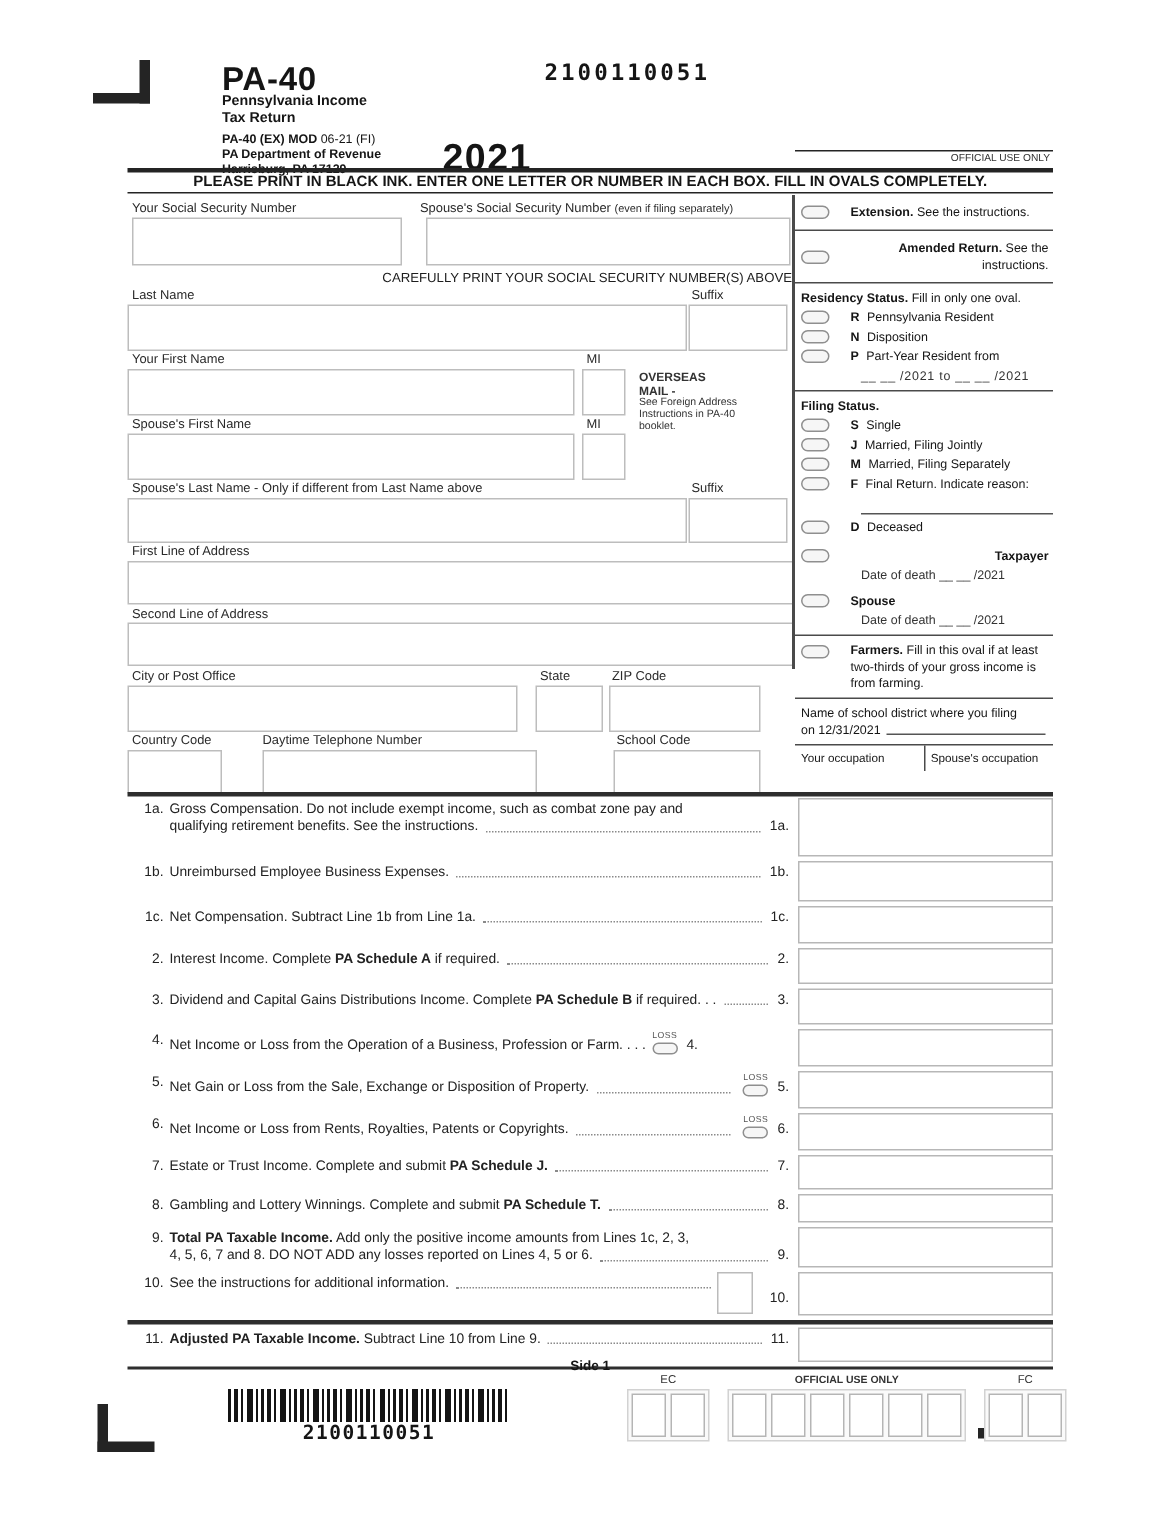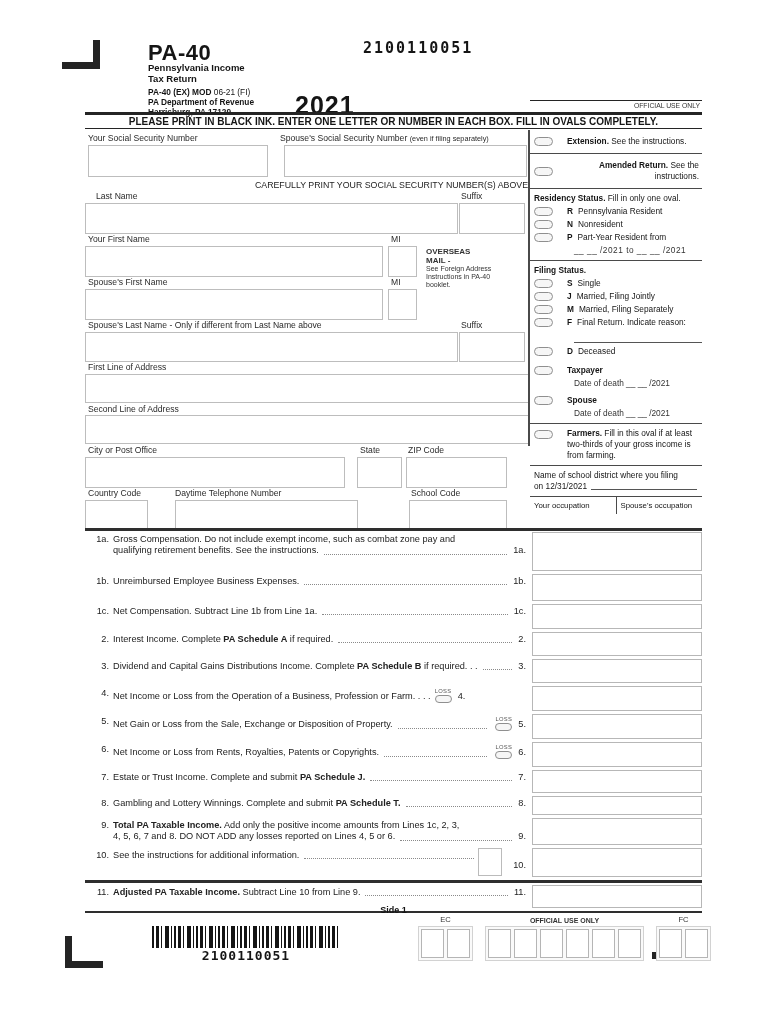--- a/index.html
+++ b/index.html
@@ -105,7 +105,7 @@
   <div class="fbox" style="left:284px;top:145px;width:241px;height:30px;"></div>
   <div class="ssn-warn" style="left:85px;top:180px;width:443px;">CAREFULLY PRINT YOUR SOCIAL SECURITY NUMBER(S) ABOVE</div>
 
-  <div class="lbl" style="left:96px;top:191px;">Last Name</div>
+  <div class="lbl" style="left:88px;top:191px;">Last Name</div>
   <div class="fbox" style="left:85px;top:203px;width:371px;height:29px;"></div>
   <div class="lbl" style="left:461px;top:191px;">Suffix</div>
   <div class="fbox" style="left:459px;top:203px;width:64px;height:29px;"></div>

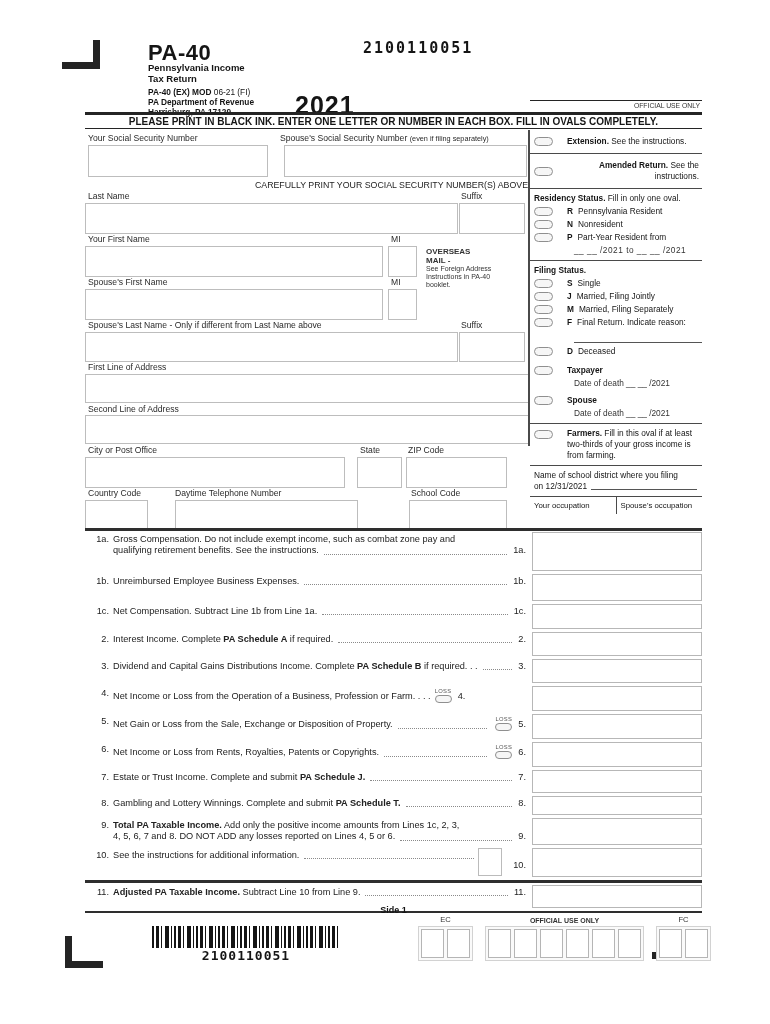--- a/index.html
+++ b/index.html
@@ -174,7 +174,7 @@
       <div class="prow">
           <span class="oval"></span>
           <span class="code">N</span>
-          <span>Nonresident</span>
+          <span>Disposition</span>
         </div>
       <div class="prow">
           <span class="oval"></span>

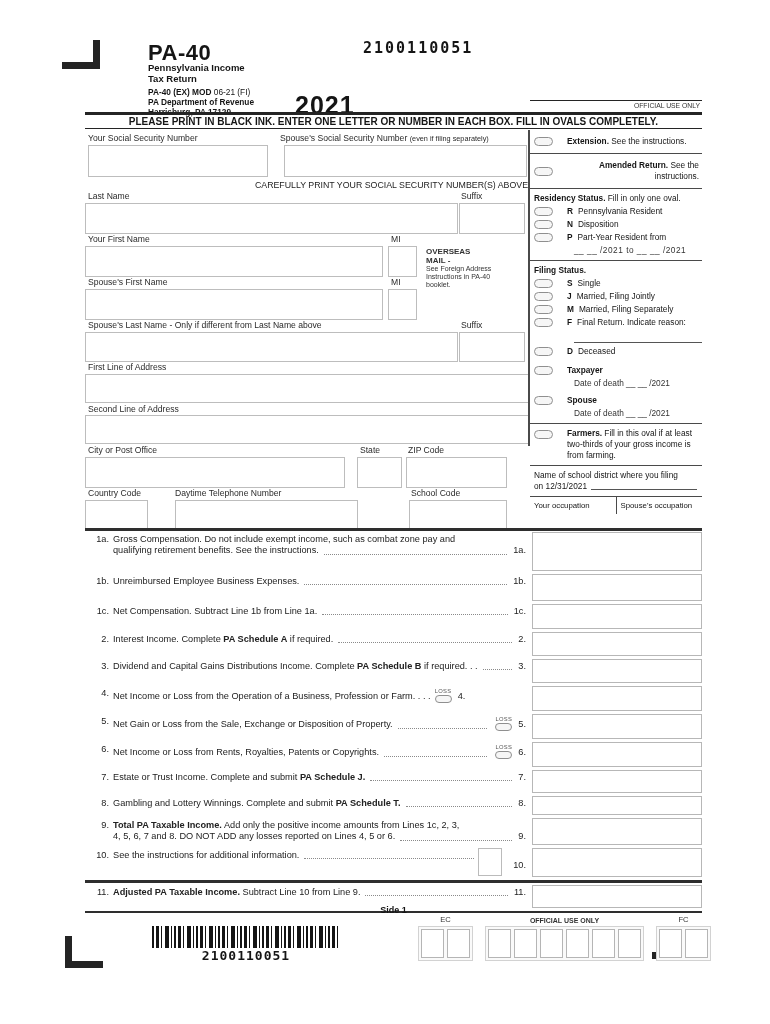--- a/index.html
+++ b/index.html
@@ -211,7 +211,7 @@
           <span class="code">D</span>
           <span>Deceased</span>
         </div>
-      <div class="prow" style="margin-top:8px;">
+      <div class="prow" style="margin-top:8px;justify-content:space-between;">
           <span class="oval"></span>
           <b style="margin-left:14px;">Taxpayer</b>
         </div>

